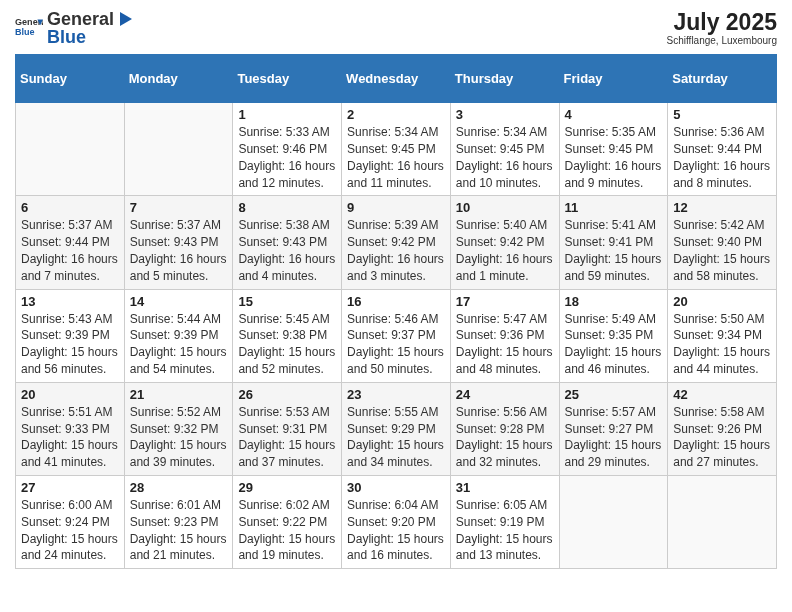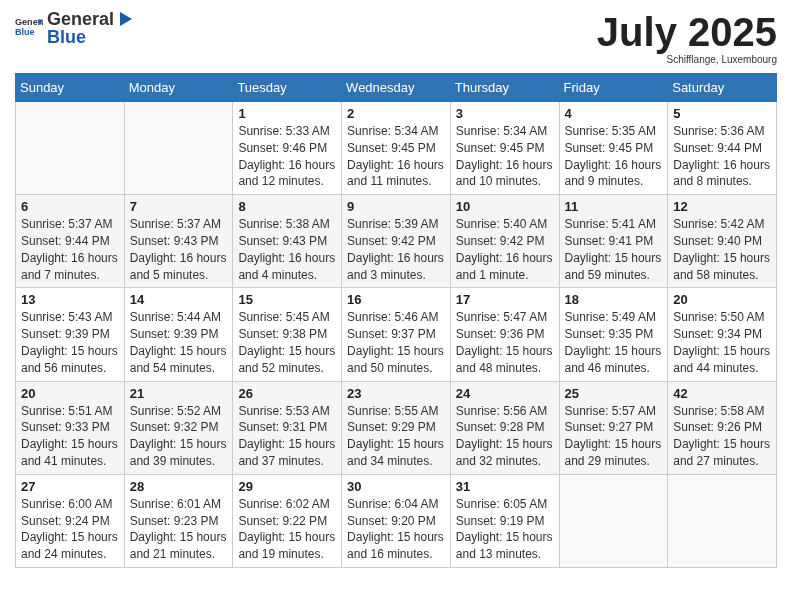--- a/index.html
+++ b/index.html
@@ -41,7 +41,7 @@
       text-align: right;
     }
     .main-title {
-      font-size: 40px;
+      font-size: 23px;
       font-weight: bold;
       color: #222;
       line-height: 1.1;

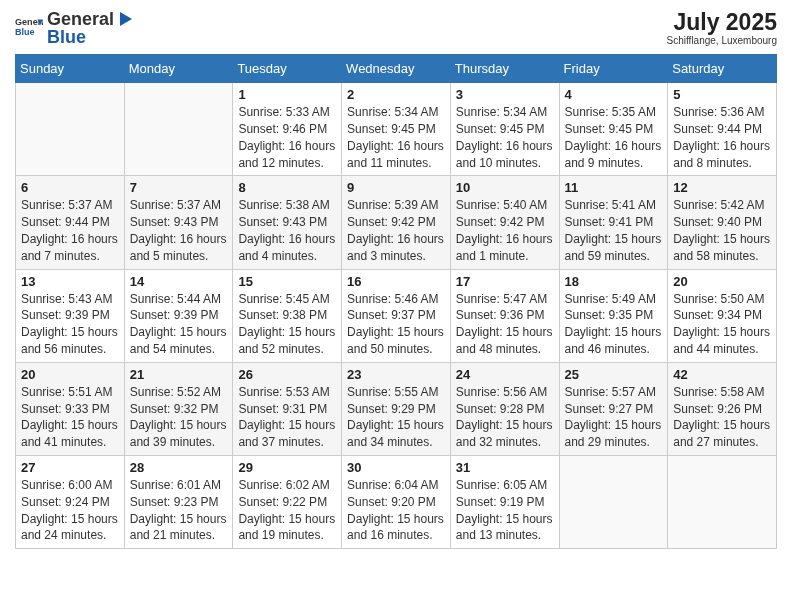--- a/index.html
+++ b/index.html
@@ -59,8 +59,8 @@
       background-color: #2e74b5;
       color: #fff;
       font-size: 13px;
-      font-weight: normal;
-      padding: 6px 4px;
+      font-weight: bold;
+      padding: 16px 4px;
       text-align: left;
       border: 1px solid #2e74b5;
       margin-top: 12px;

